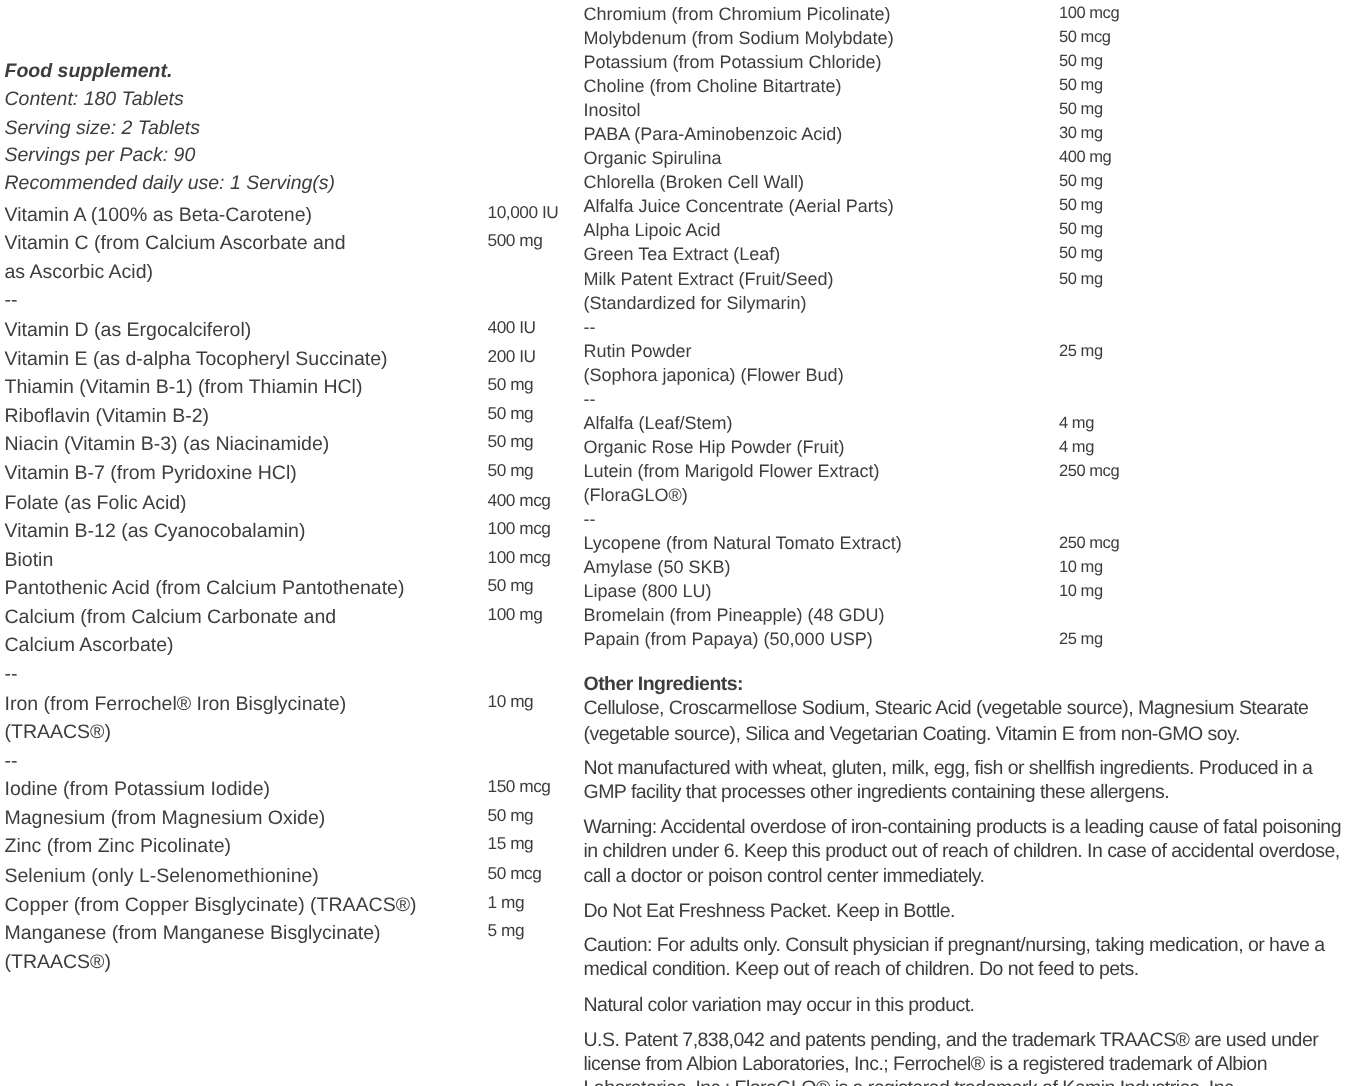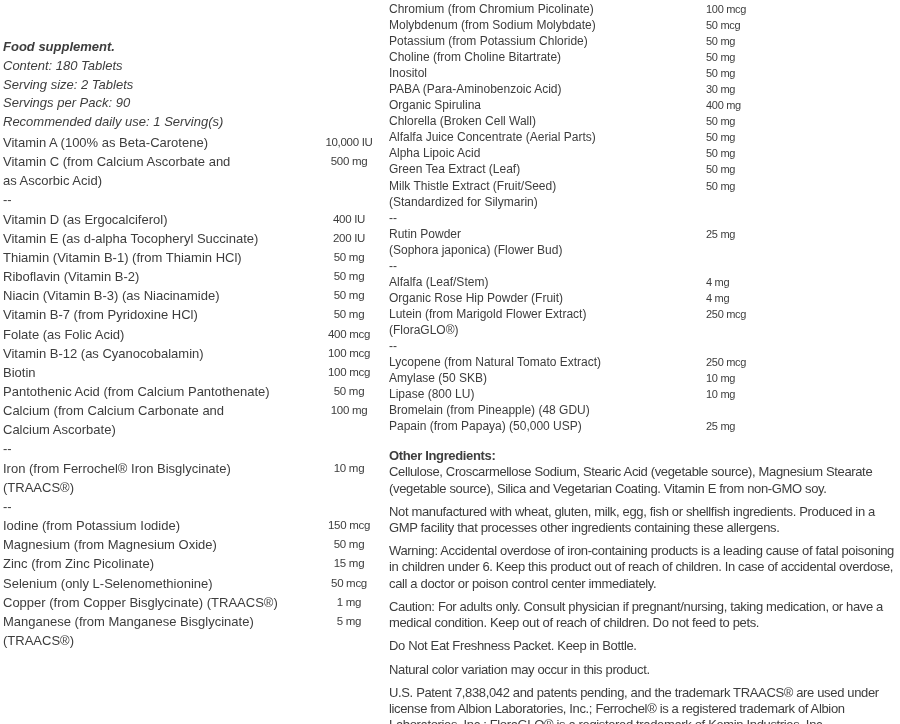--- a/index.html
+++ b/index.html
@@ -41,7 +41,7 @@
   .rows-left .namount {
     width: 48px;
     flex: none;
-    text-align: center;
+    text-align: left;
     white-space: nowrap;
     font-size: 11.5px;
     letter-spacing: -0.3px;

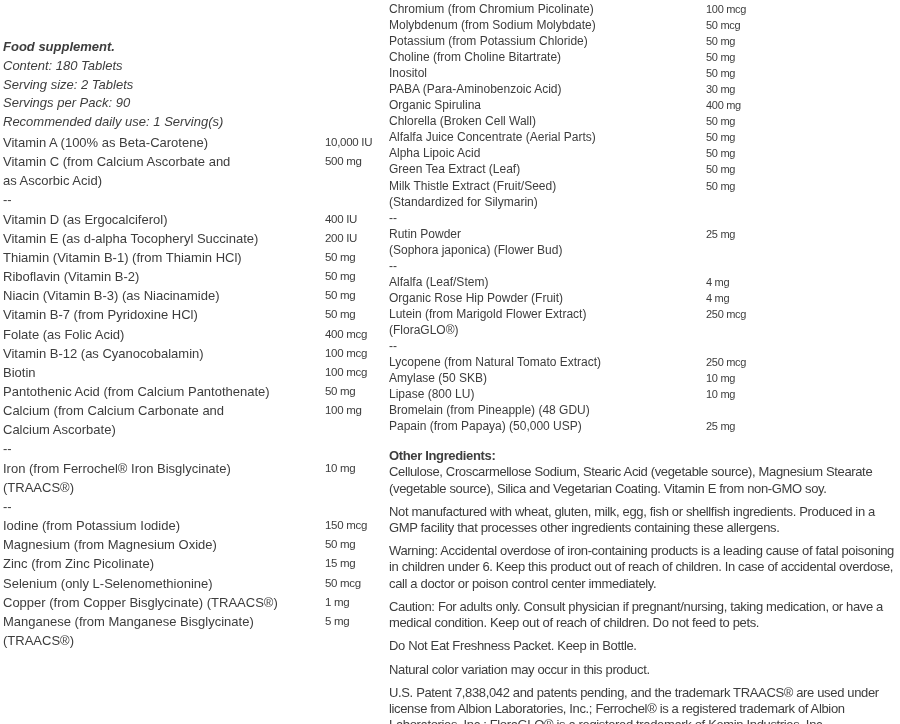--- a/index.html
+++ b/index.html
@@ -282,7 +282,7 @@
         </div>
 
         <div class="row">
-          <div class="nname">Milk Thistle Extract (Fruit/Seed)
+          <div class="nname">Milk Patent Extract (Fruit/Seed)
 (Standardized for Silymarin)</div>
           <div class="namount">50 mg</div>
         </div>

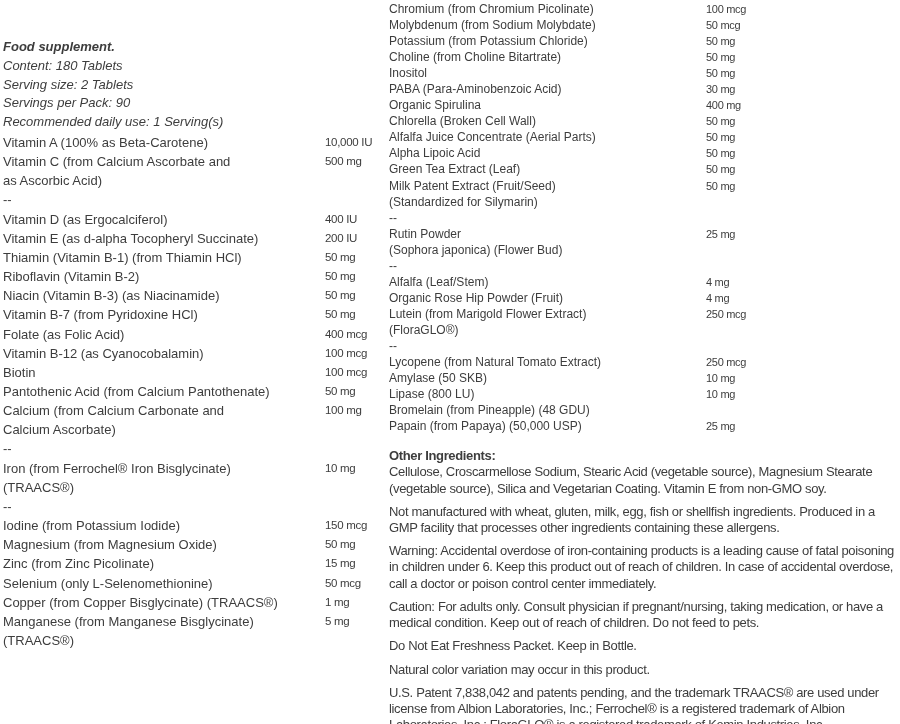--- a/index.html
+++ b/index.html
@@ -368,12 +368,12 @@
 
         <p class="para">
           
+          <span class="ptext">Do Not Eat Freshness Packet. Keep in Bottle.</span>
+        </p>
+
+        <p class="para">
+          
           <span class="ptext">Caution: For adults only. Consult physician if pregnant/nursing, taking medication, or have a medical condition. Keep out of reach of children. Do not feed to pets.</span>
-        </p>
-
-        <p class="para">
-          
-          <span class="ptext">Do Not Eat Freshness Packet. Keep in Bottle.</span>
         </p>
 
         <p class="para">

